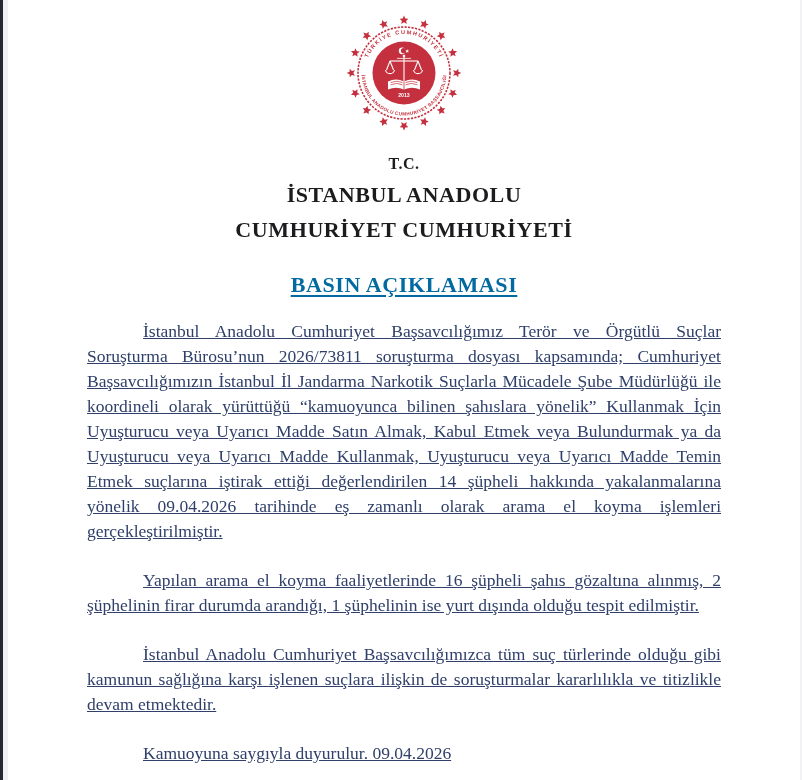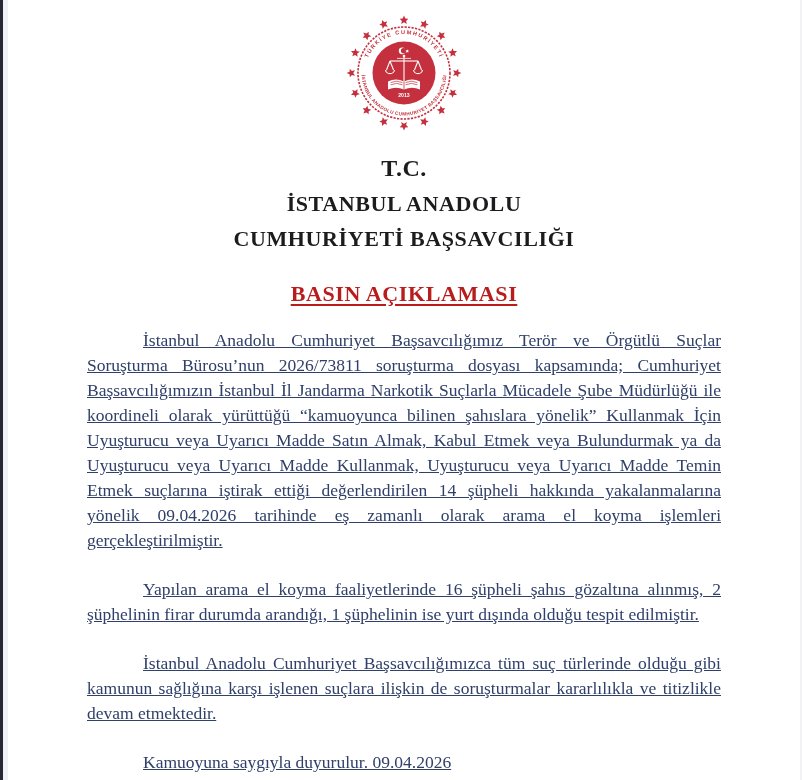--- a/index.html
+++ b/index.html
@@ -41,7 +41,7 @@
     margin-top: 22px;
   }
   .header-line1 {
-    font-size: 24px;
+    font-size: 16px;
     letter-spacing: 0.5px;
   }
   .header-line2, .header-line3 {

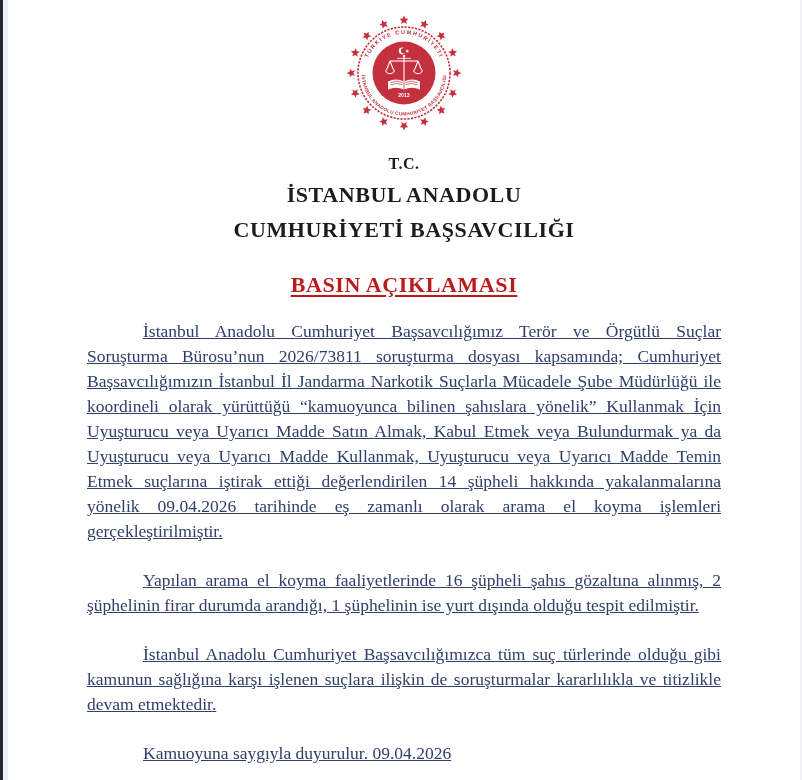--- a/index.html
+++ b/index.html
@@ -168,7 +168,7 @@
     <div class="header-block">
       <div class="header-line1">T.C.</div>
       <div class="header-line2">İSTANBUL ANADOLU</div>
-      <div class="header-line3">CUMHURİYETİ BAŞSAVCILIĞI</div>
+      <div class="header-line3">CUMHURİYET CUMHURİYETİ</div>
     </div>
 
     <div class="doc-title">

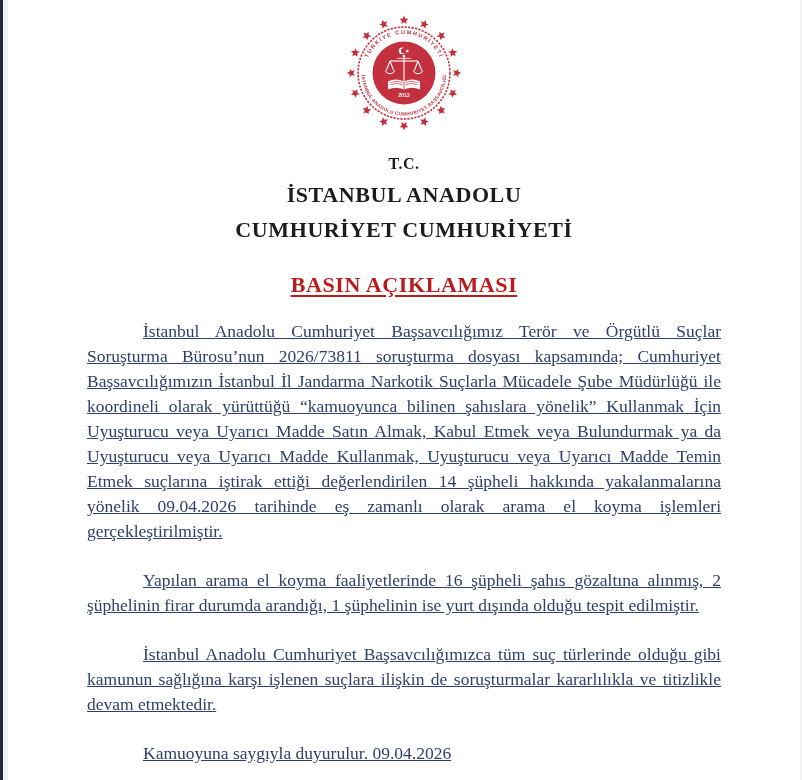--- a/index.html
+++ b/index.html
@@ -54,7 +54,7 @@
     margin-top: 29px;
     font-size: 22px;
     font-weight: bold;
-    color: #b91c1c;
+    color: #0369a1;
   }
   .doc-title span {
     text-decoration: underline;

